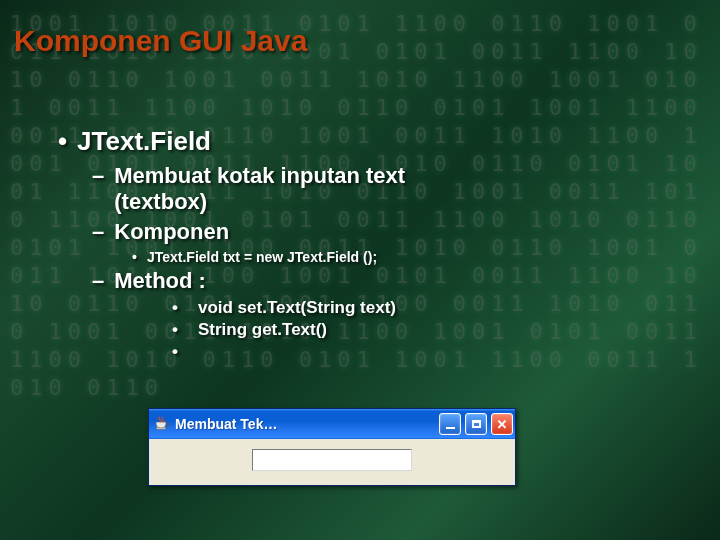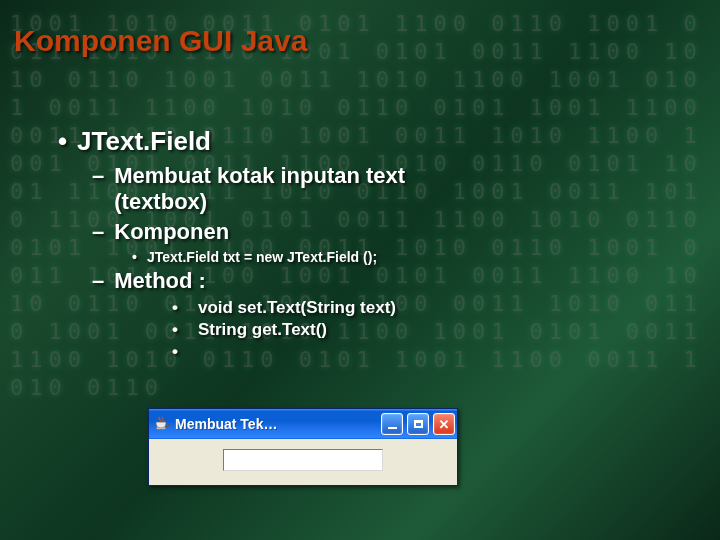--- a/index.html
+++ b/index.html
@@ -60,7 +60,7 @@
     position: absolute;
     left: 148px;
     top: 408px;
-    width: 310px;
+    width: 368px;
     background: #ece9d8;
     border: 1px solid #0a246a;
     box-shadow: 2px 2px 4px rgba(0,0,0,0.5);

